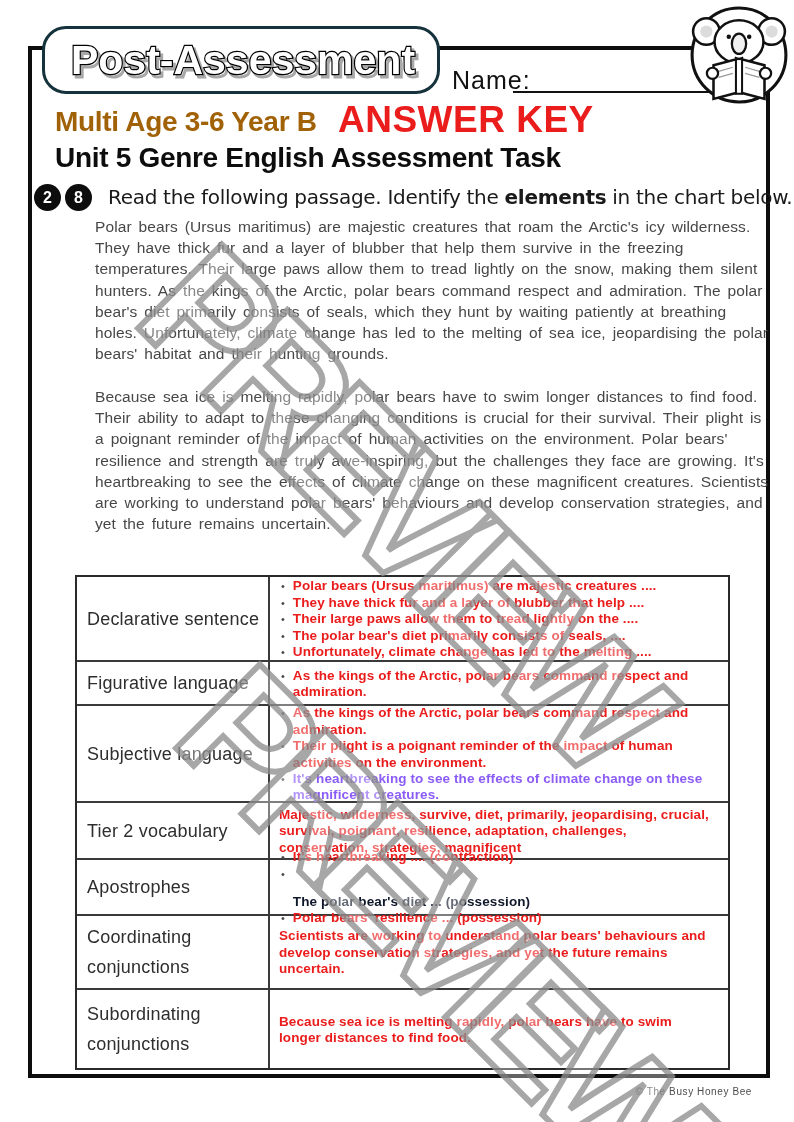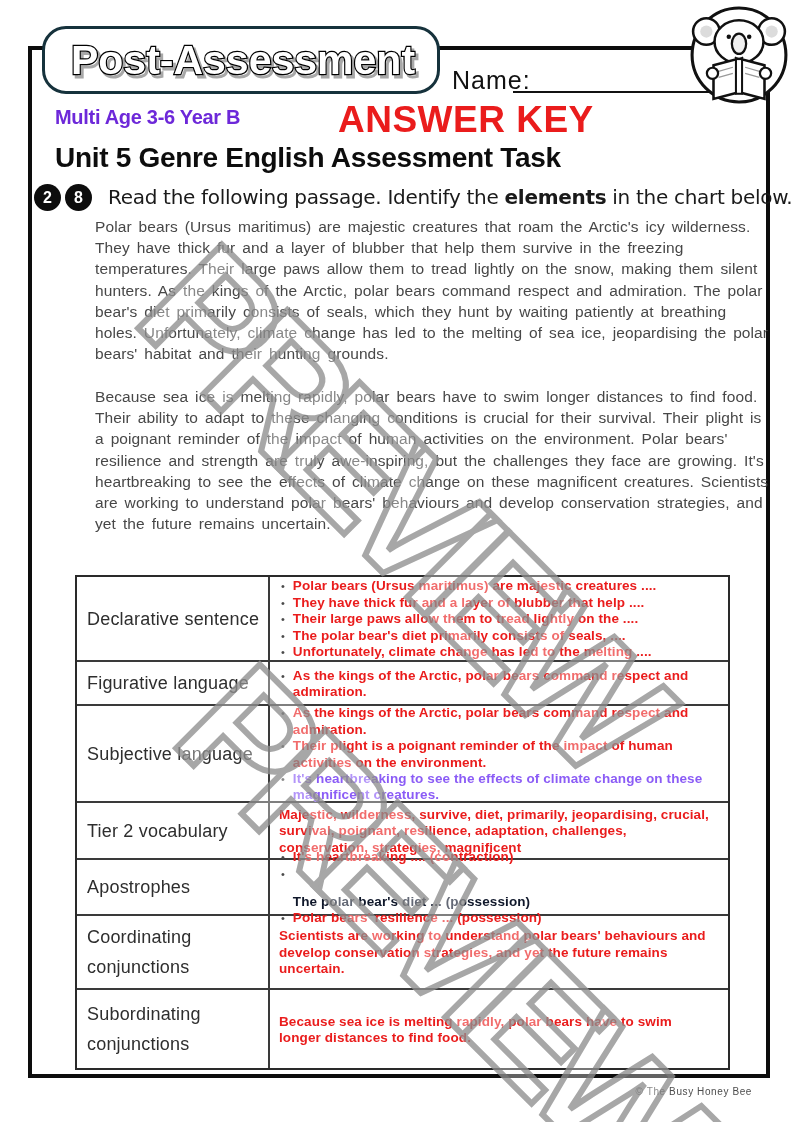--- a/index.html
+++ b/index.html
@@ -29,8 +29,8 @@
     border-bottom:2.5px solid #111; z-index:2;
   }
   .course-title {
-    position:absolute; left:55px; top:106px; font-size:20px; font-weight:bold;
-    color:#6d28d9; z-index:2; letter-spacing:-0.3px;
+    position:absolute; left:55px; top:106px; font-size:28px; font-weight:bold;
+    color:#a16207; z-index:2; letter-spacing:-0.3px;
   }
   .answer-key {
     position:absolute; left:338px; top:99px; font-size:37px; font-weight:bold;

